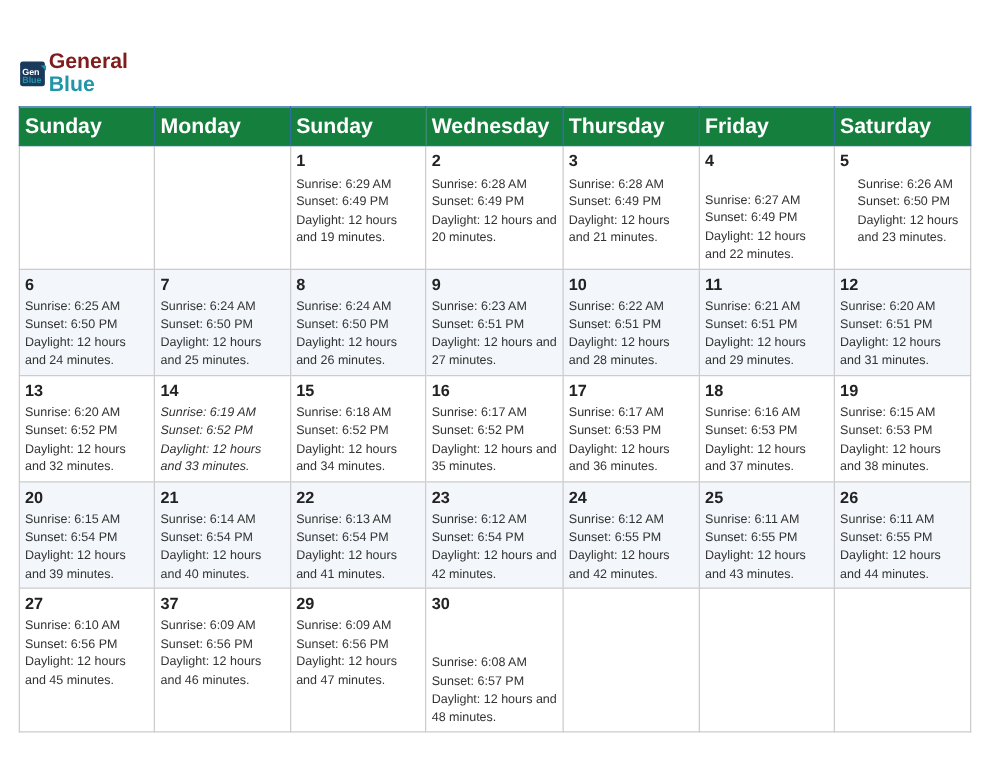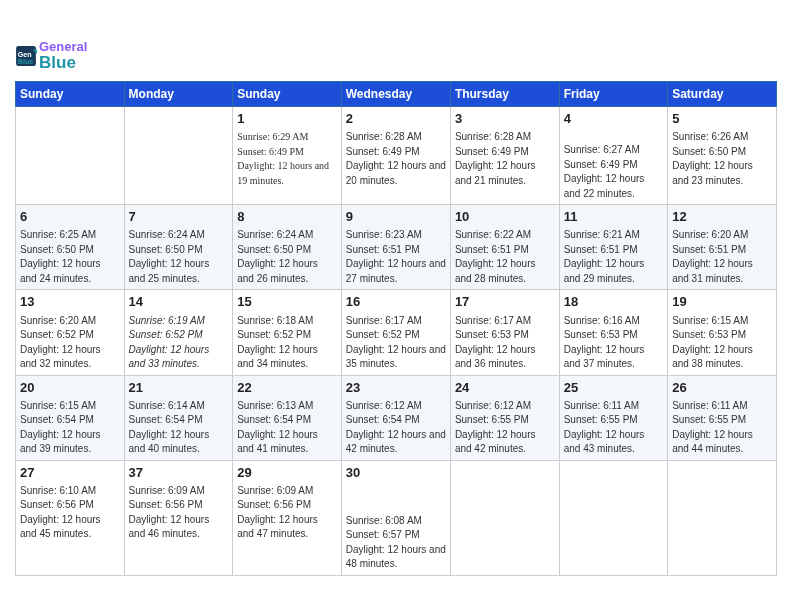--- a/index.html
+++ b/index.html
@@ -97,7 +97,7 @@
       <polygon points="32,8 40,16 40,8" fill="#2196a8"></polygon>
     </svg>
     <div>
-      <div style="font-size:13px;font-weight:bold;color:#8b5cf6;line-height:1.1;">General</div>
+      <div style="font-size:17px;font-weight:bold;color:#7f1d1d;line-height:1.1;">General</div>
       <div style="font-size:17px;font-weight:bold;color:#2196a8;line-height:1.1;">Blue</div>
     </div>
   </div>

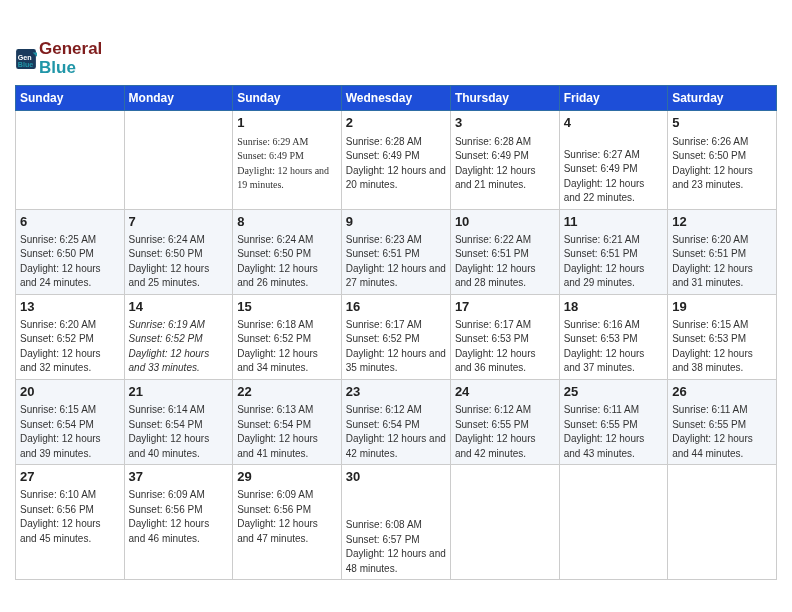--- a/index.html
+++ b/index.html
@@ -45,11 +45,11 @@
       font-size: 11px;
     }
     thead tr th {
-      background-color: #1d4ed8;
+      background-color: #15803d;
       color: white;
       padding: 5px 4px;
       text-align: left;
-      font-size: 12px;
+      font-size: 17px;
       font-weight: bold;
       border: 1px solid #2e6da4;
     }

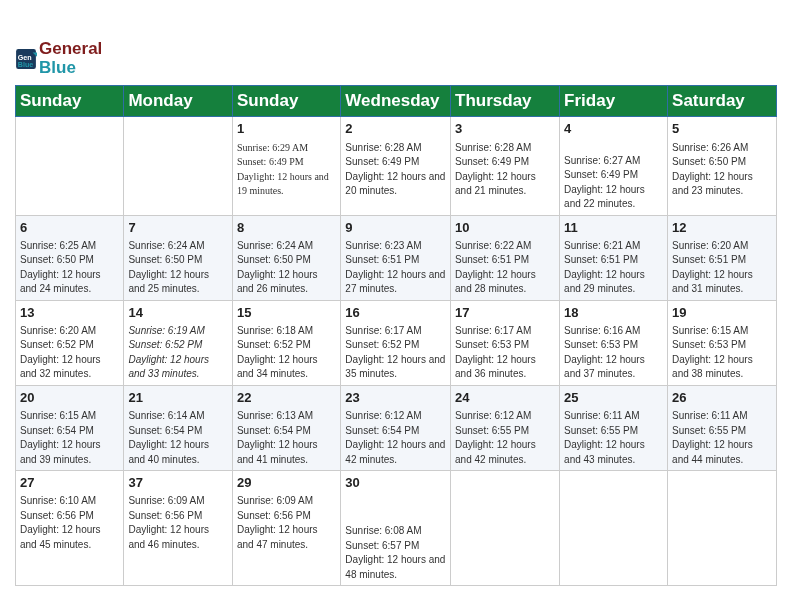--- a/index.html
+++ b/index.html
@@ -125,7 +125,7 @@
         <td class="empty"></td>
         <td>
           <span class="day-num">1</span>
-          <div class="day-detail" style="white-space: pre-line; font-family: Liberation Serif, serif;">Sunrise: 6:29 AM
+          <div class="day-detail" style="white-space: pre-line;">Sunrise: 6:29 AM
 Sunset: 6:49 PM
 Daylight: 12 hours and 19 minutes.</div>
         </td>

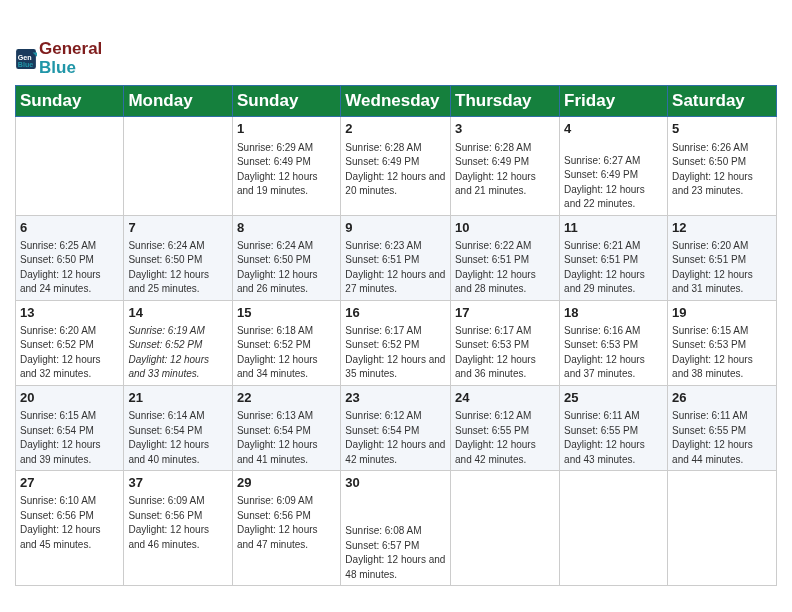--- a/index.html
+++ b/index.html
@@ -149,7 +149,7 @@
         </td>
         <td>
           <span class="day-num">5</span>
-          <div class="day-detail" style="white-space: pre-line;">Sunrise: 6:26 AM
+          <div class="day-detail" style="white-space: pre-line; margin-left: 14px;">Sunrise: 6:26 AM
 Sunset: 6:50 PM
 Daylight: 12 hours and 23 minutes.</div>
         </td>

